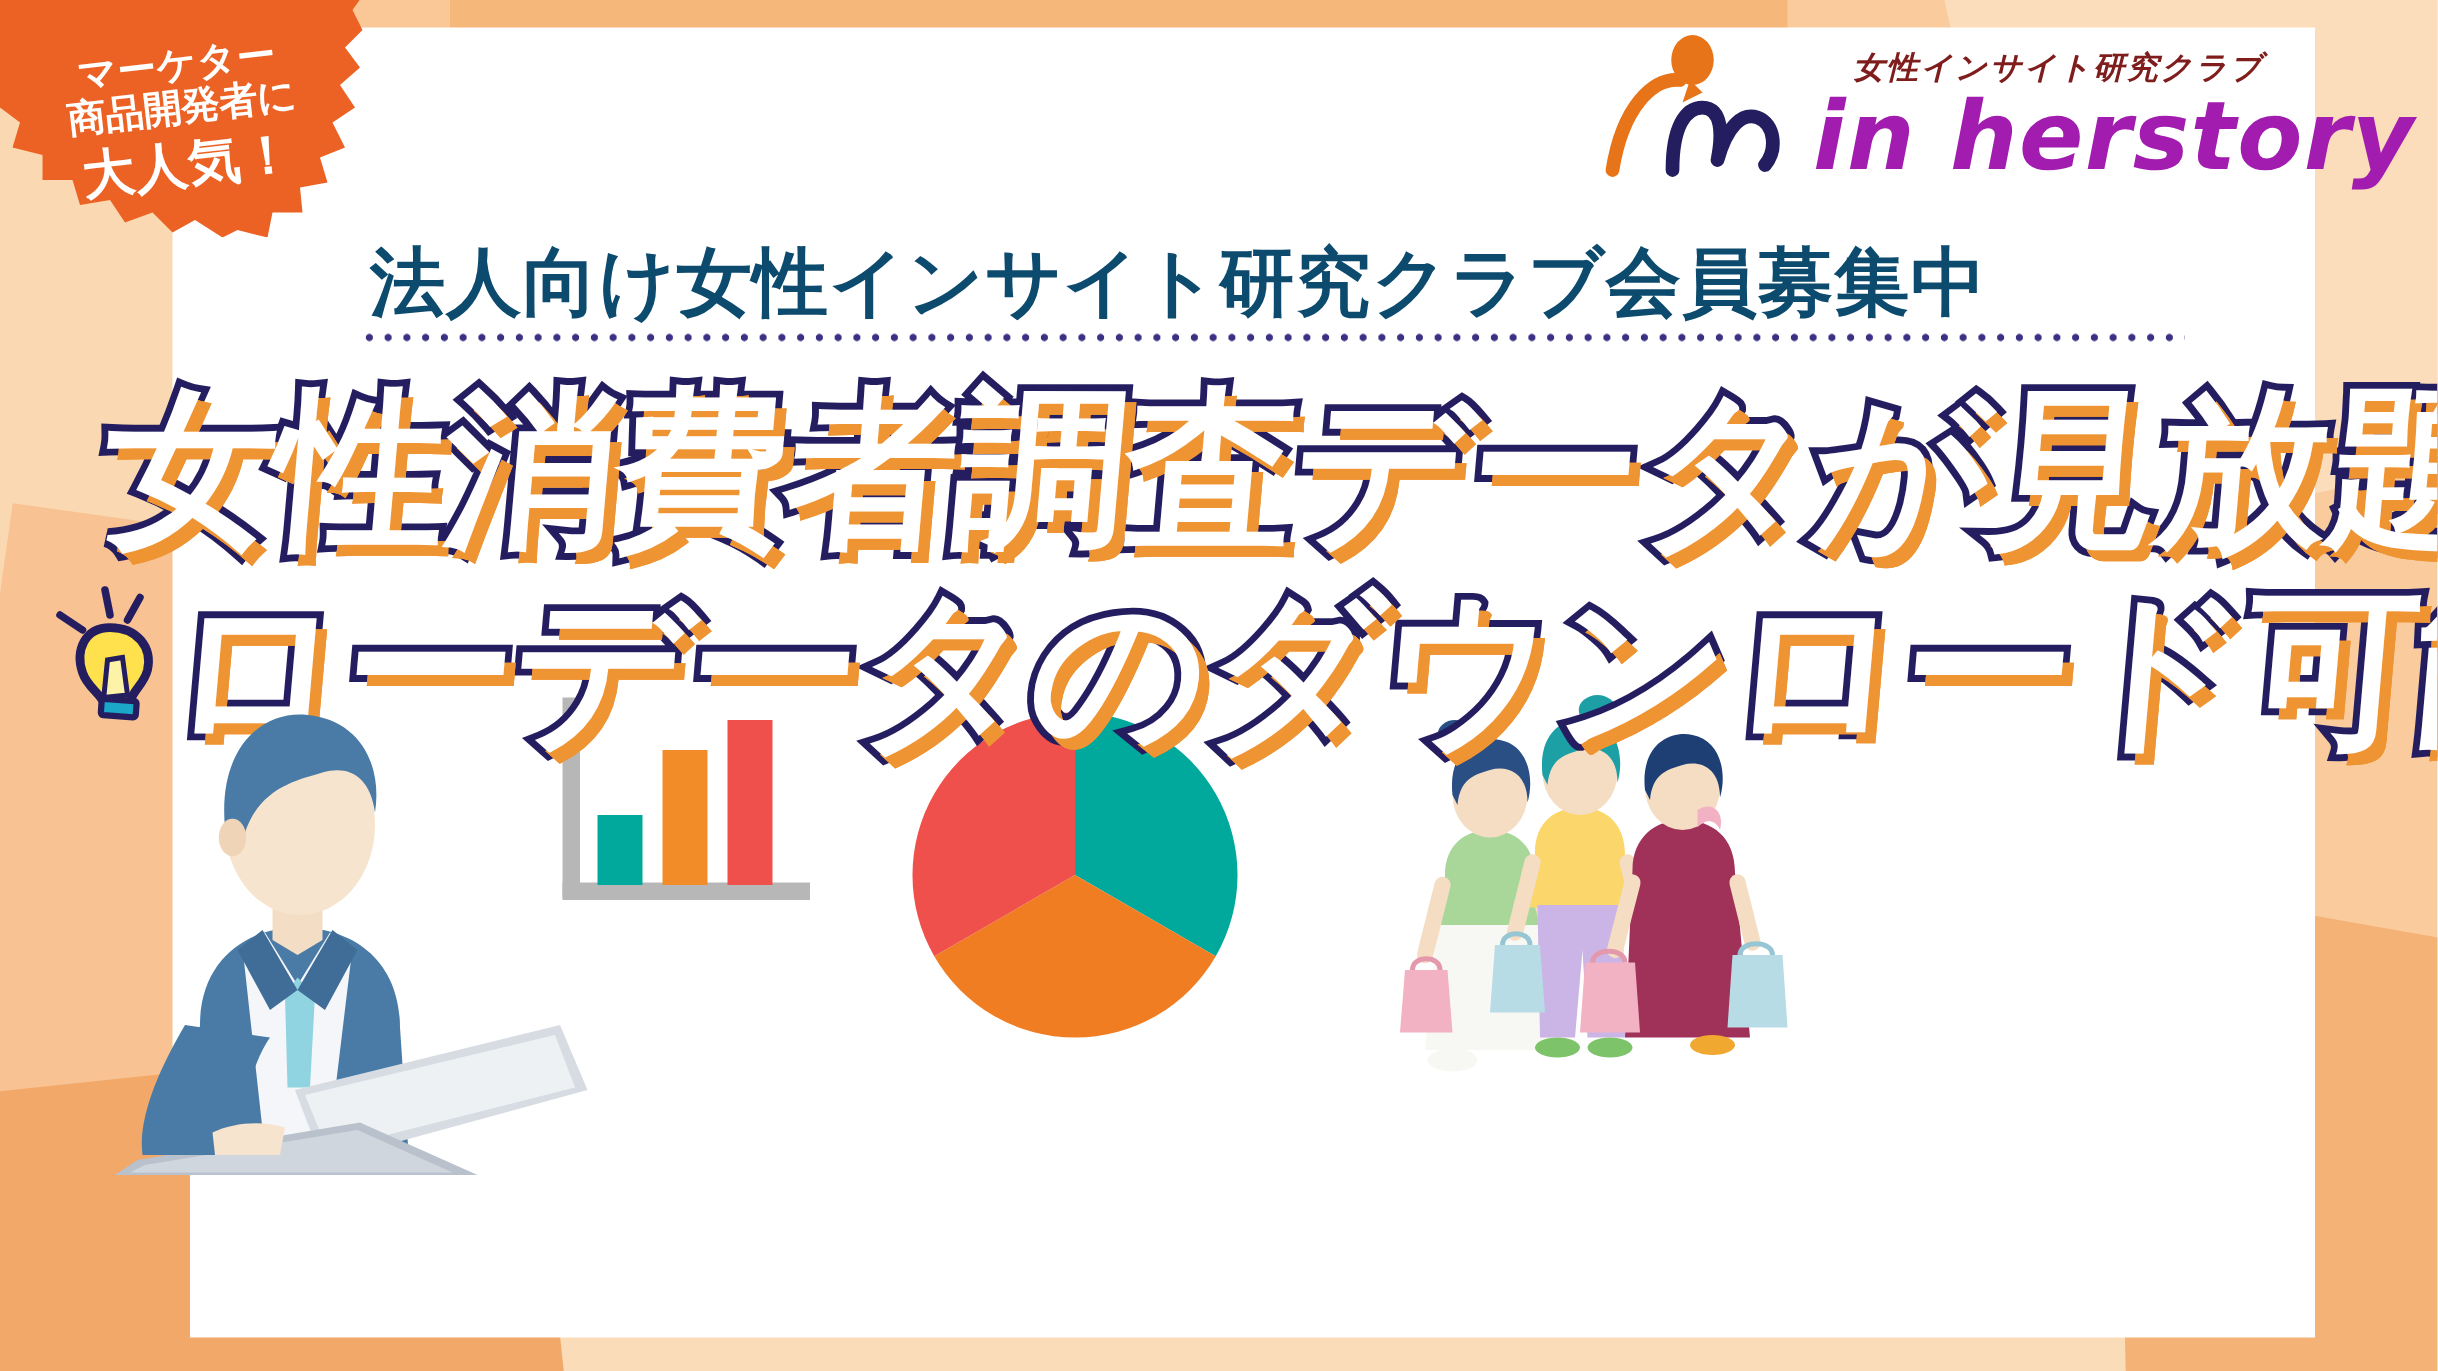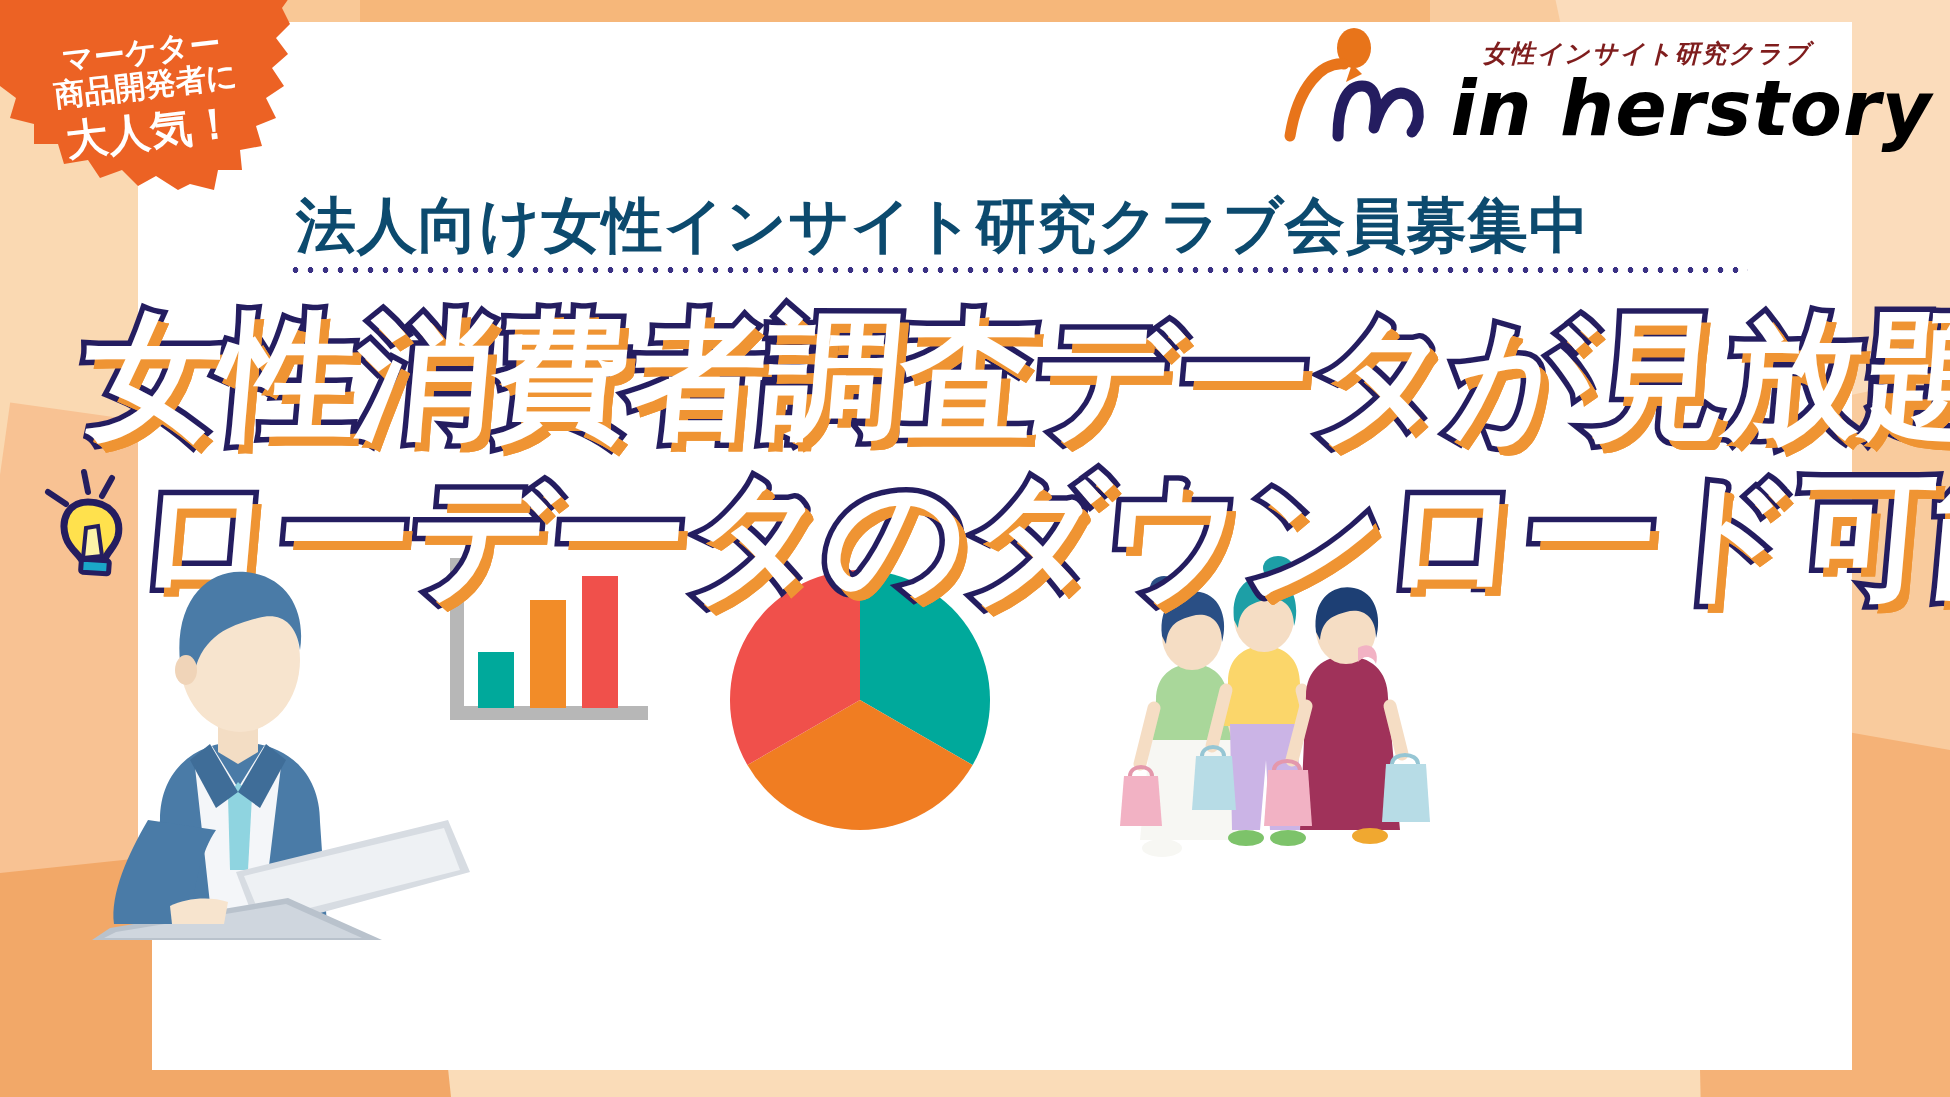--- a/index.html
+++ b/index.html
@@ -81,7 +81,7 @@
     font-style: italic;
   }
   #logo-word {
-    color:#000000; font-size:76px; font-weight:bold;
+    color:#a21caf; font-size:76px; font-weight:bold;
     font-style: italic; letter-spacing:1px; line-height:0.98;
     font-family:"DejaVu Sans","Liberation Sans",sans-serif;
   }

